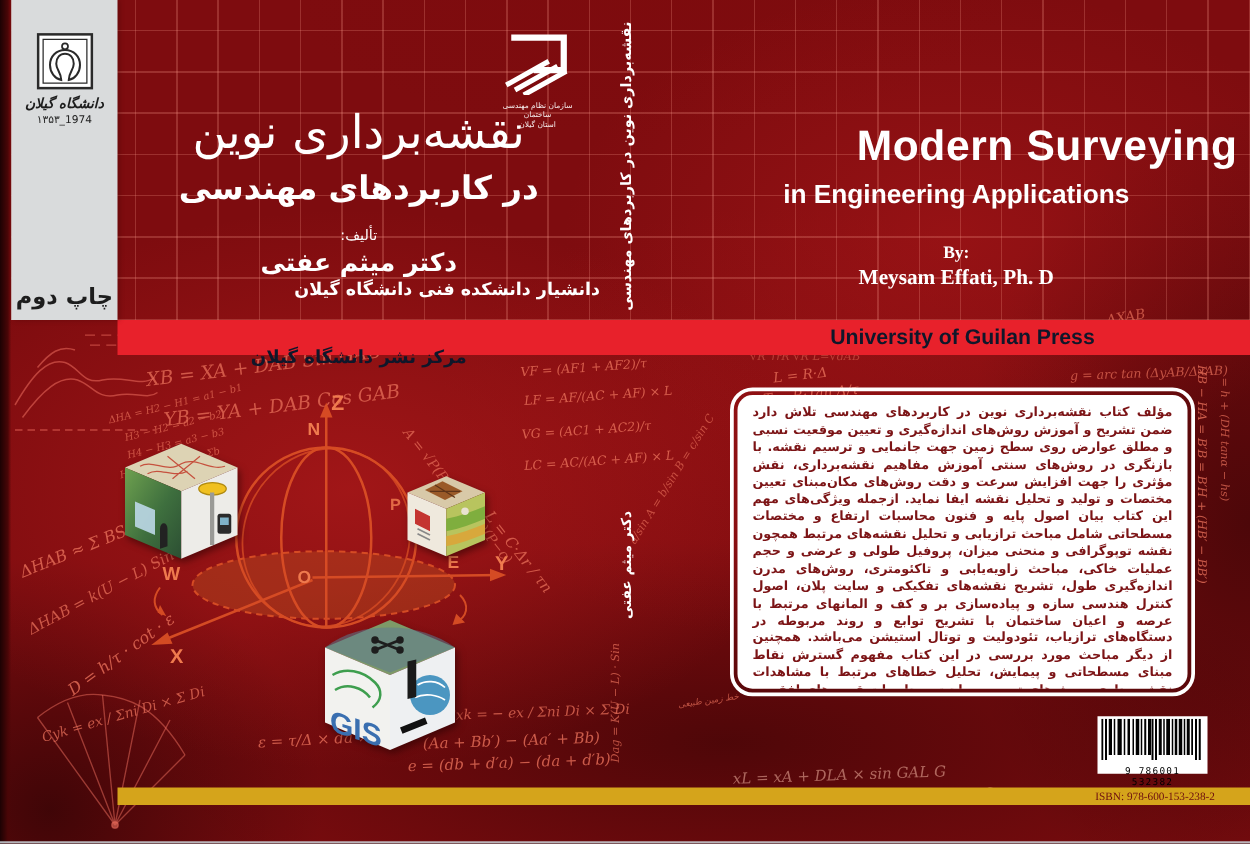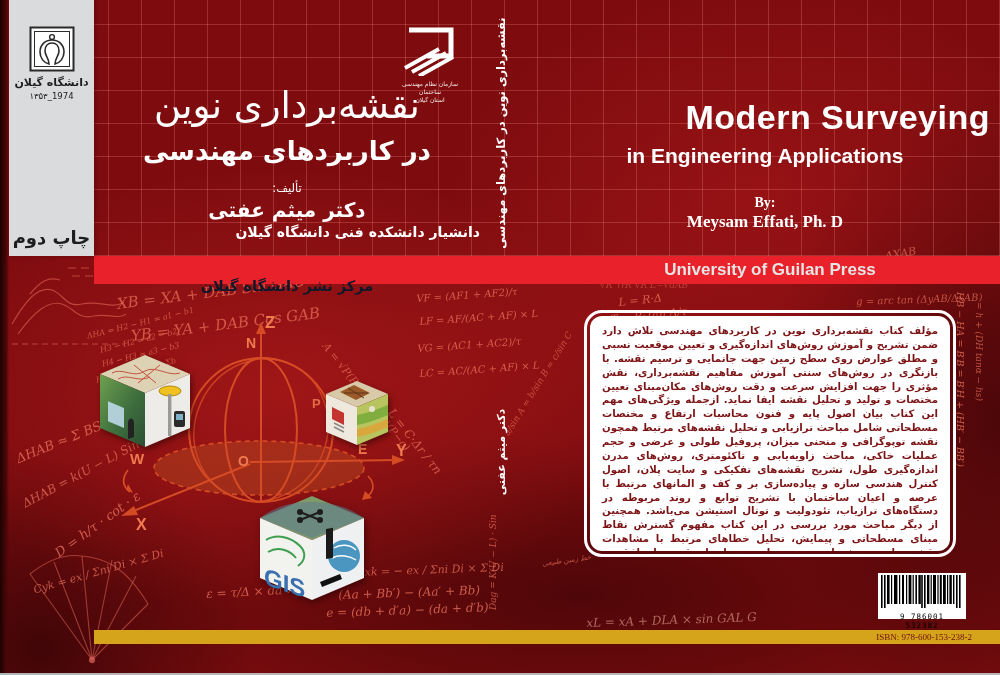--- a/index.html
+++ b/index.html
@@ -38,7 +38,7 @@
     box-shadow:2px 0 4px rgba(60,0,0,.35);text-align:center;color:#1d1d1d;
   }
   .side-strip .emblem{margin:26px auto 4px;display:block;}
-  .uni-name{font-size:11px;font-weight:bold;letter-spacing:.5px;}
+  .uni-name{font-size:11px;font-weight:bold;font-style:italic;letter-spacing:.5px;}
   .uni-year{font-size:8.5px;letter-spacing:1px;margin-top:2px;color:#222;}
   .edition{position:absolute;bottom:8px;width:100%;font-size:18px;font-weight:bold;}
 

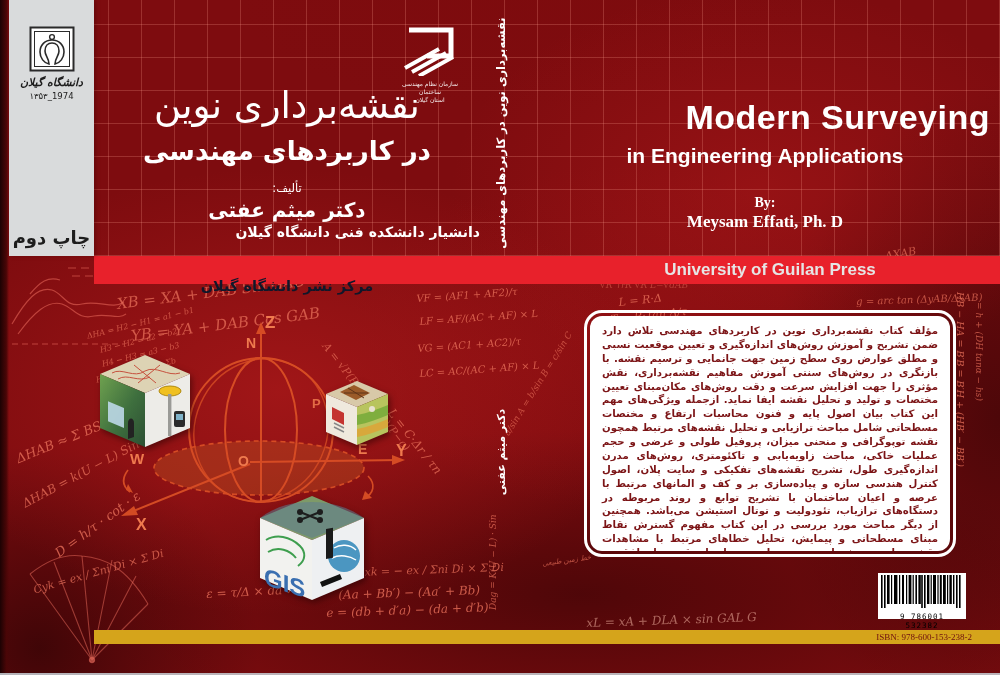--- a/index.html
+++ b/index.html
@@ -64,7 +64,7 @@
   .red-bar .fa-label{position:absolute;left:0;top:16px;width:386px;height:28px;line-height:28px;
     text-align:center;color:#0f172a;font-weight:bold;font-size:14.5px;}
   .red-bar .en-label{position:absolute;left:446px;top:0;width:460px;height:36px;line-height:28px;
-    text-align:center;color:#e5e5e5;font-weight:bold;font-size:17px;
+    text-align:center;color:#0f172a;font-weight:bold;font-size:17px;
     font-family:"Liberation Sans",sans-serif;}
 
   

